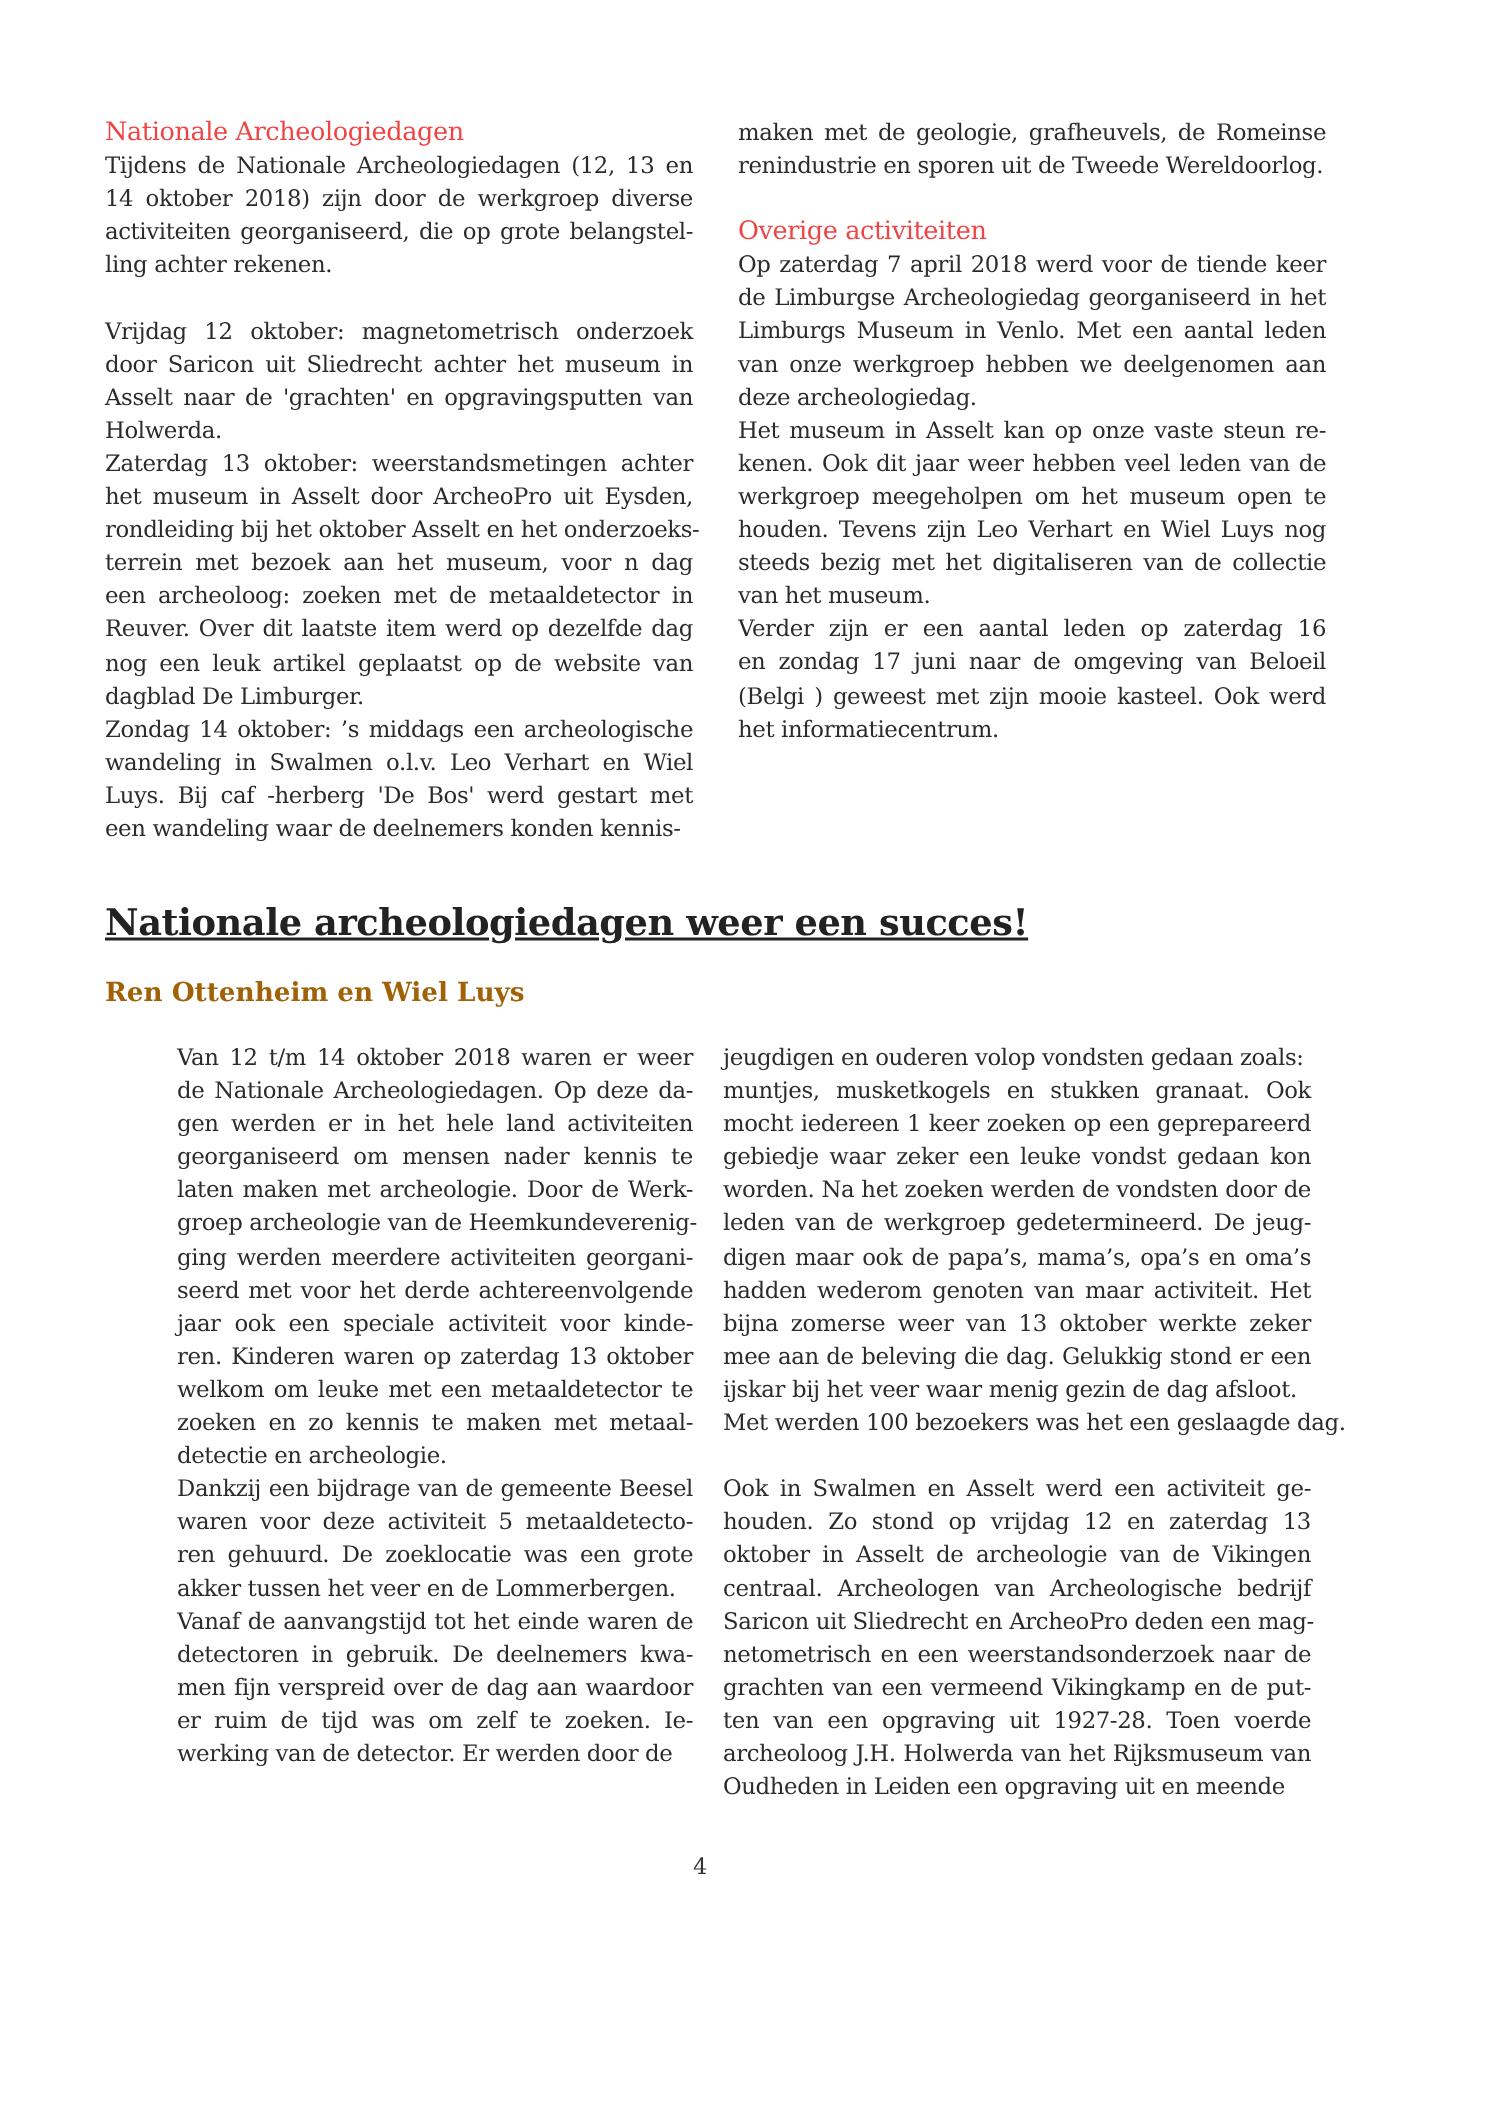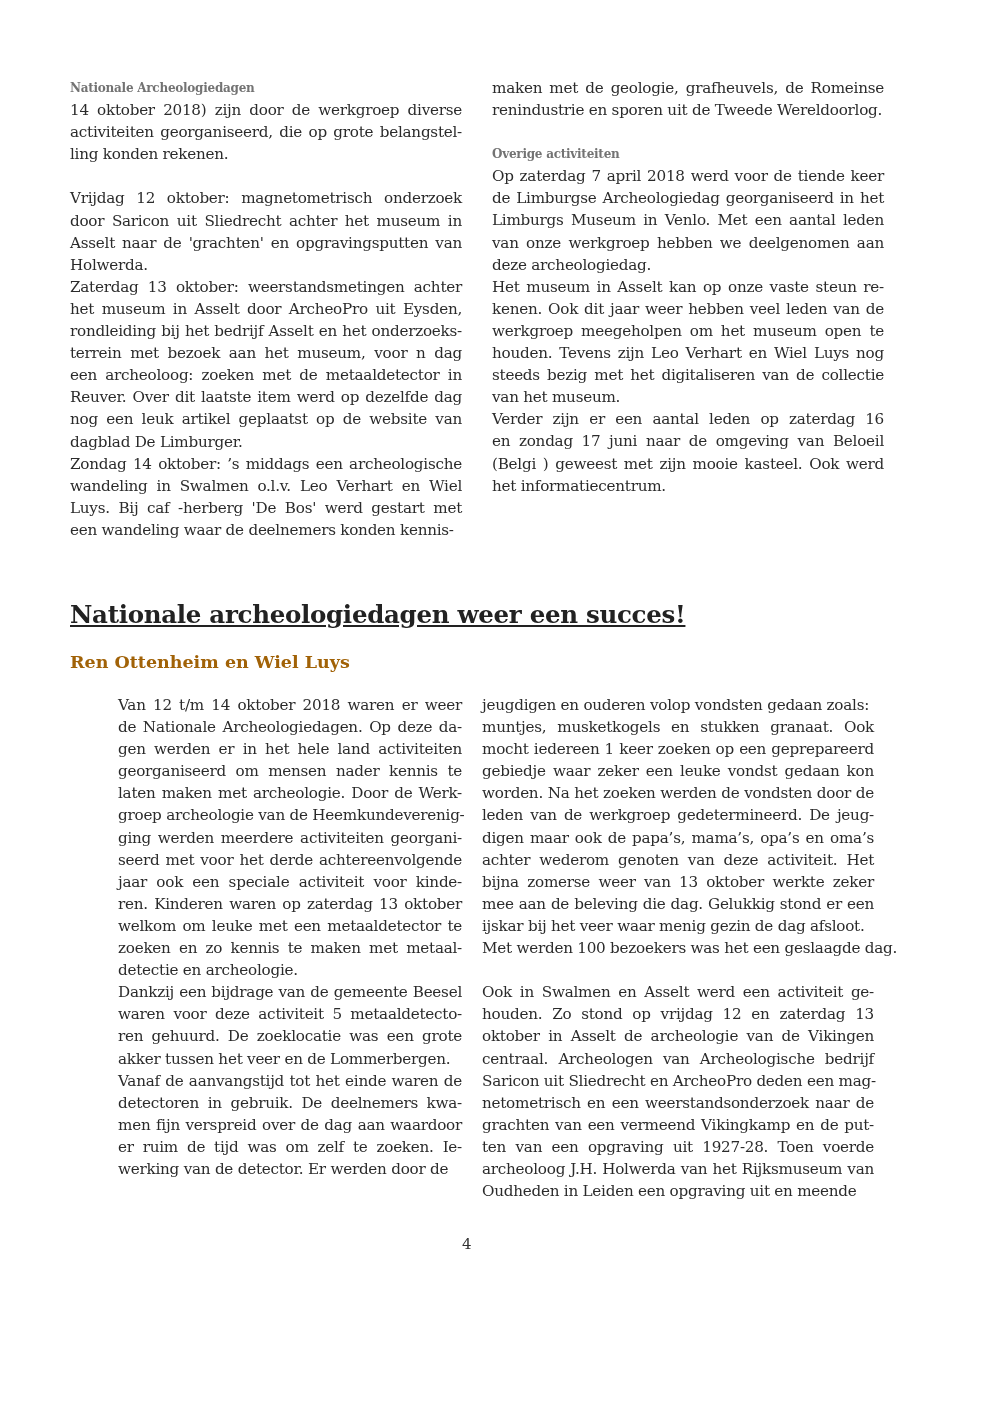--- a/index.html
+++ b/index.html
@@ -9,7 +9,7 @@
          letter-spacing: -0.25px; }
   .col p { margin: 0; }
   .col .gap { height: 22px; }
-  .h-sub { font-weight: bold; margin: 0; font-size: 12px; line-height: 22.1px; color: #737373; }
+  .h-sub { font-weight: normal; margin: 0; font-size: 17px; line-height: 22.1px; color: #ef4444; }
   .line { display: block; text-align: justify; text-align-last: justify; white-space: nowrap; }
   .line.last { text-align-last: left; }
   #left1 { left: 70px; top: 77px; width: 392px; }

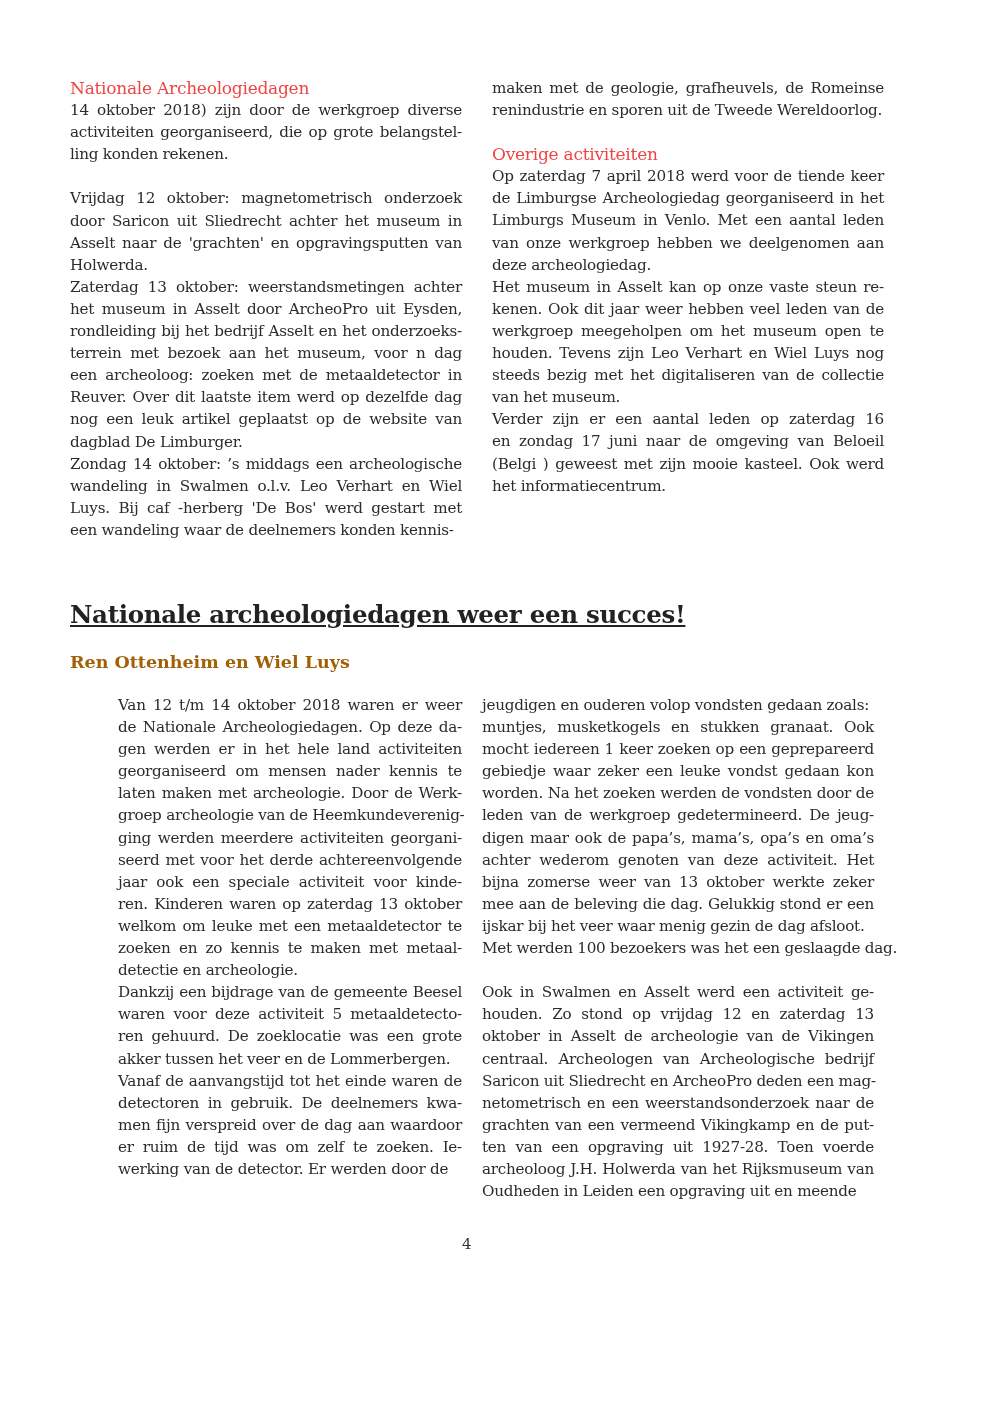--- a/index.html
+++ b/index.html
@@ -28,6 +28,7 @@
 <div id="left1" class="col">
   <p class="h-sub">Nationale Archeologiedagen</p>
   <div>
+      <span class="line">Tijdens de Nationale Archeologiedagen (12, 13 en</span>
       <span class="line">14 oktober 2018) zijn door de werkgroep diverse</span>
       <span class="line">activiteiten georganiseerd, die op grote belangstel-</span>
       <span class="line last">ling konden rekenen.</span>

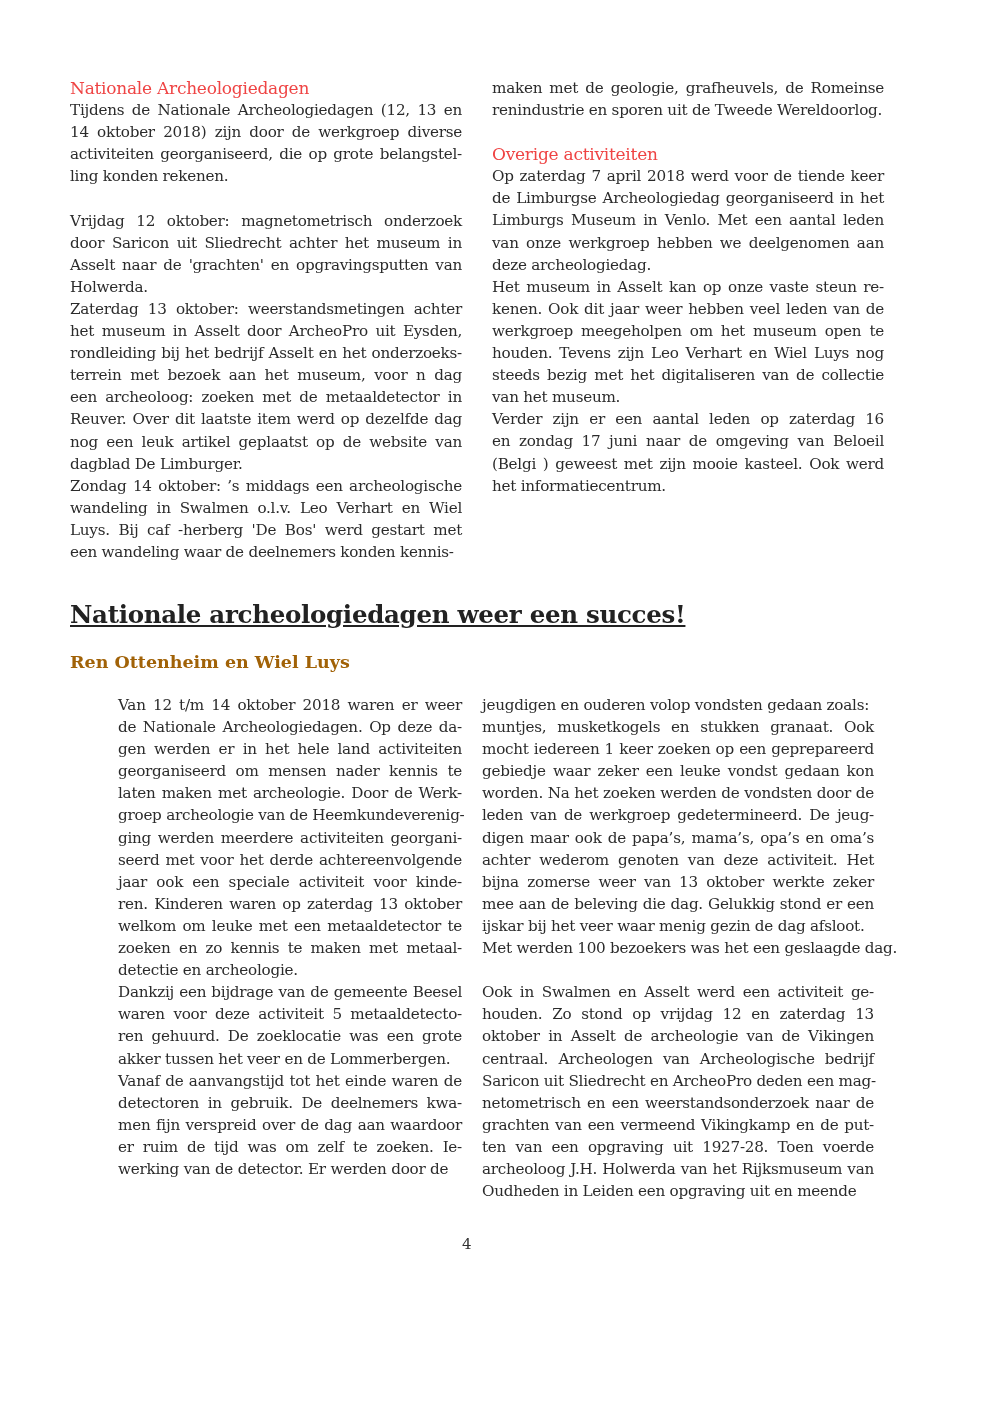--- a/index.html
+++ b/index.html
@@ -31,7 +31,7 @@
       <span class="line">Tijdens de Nationale Archeologiedagen (12, 13 en</span>
       <span class="line">14 oktober 2018) zijn door de werkgroep diverse</span>
       <span class="line">activiteiten georganiseerd, die op grote belangstel-</span>
-      <span class="line last">ling konden rekenen.</span>
+      <span class="line last">ling achter rekenen.</span>
       <span class="line last">&nbsp;</span>
       <span class="line">Vrijdag 12 oktober: magnetometrisch onderzoek</span>
       <span class="line">door Saricon uit Sliedrecht  achter het museum in</span>

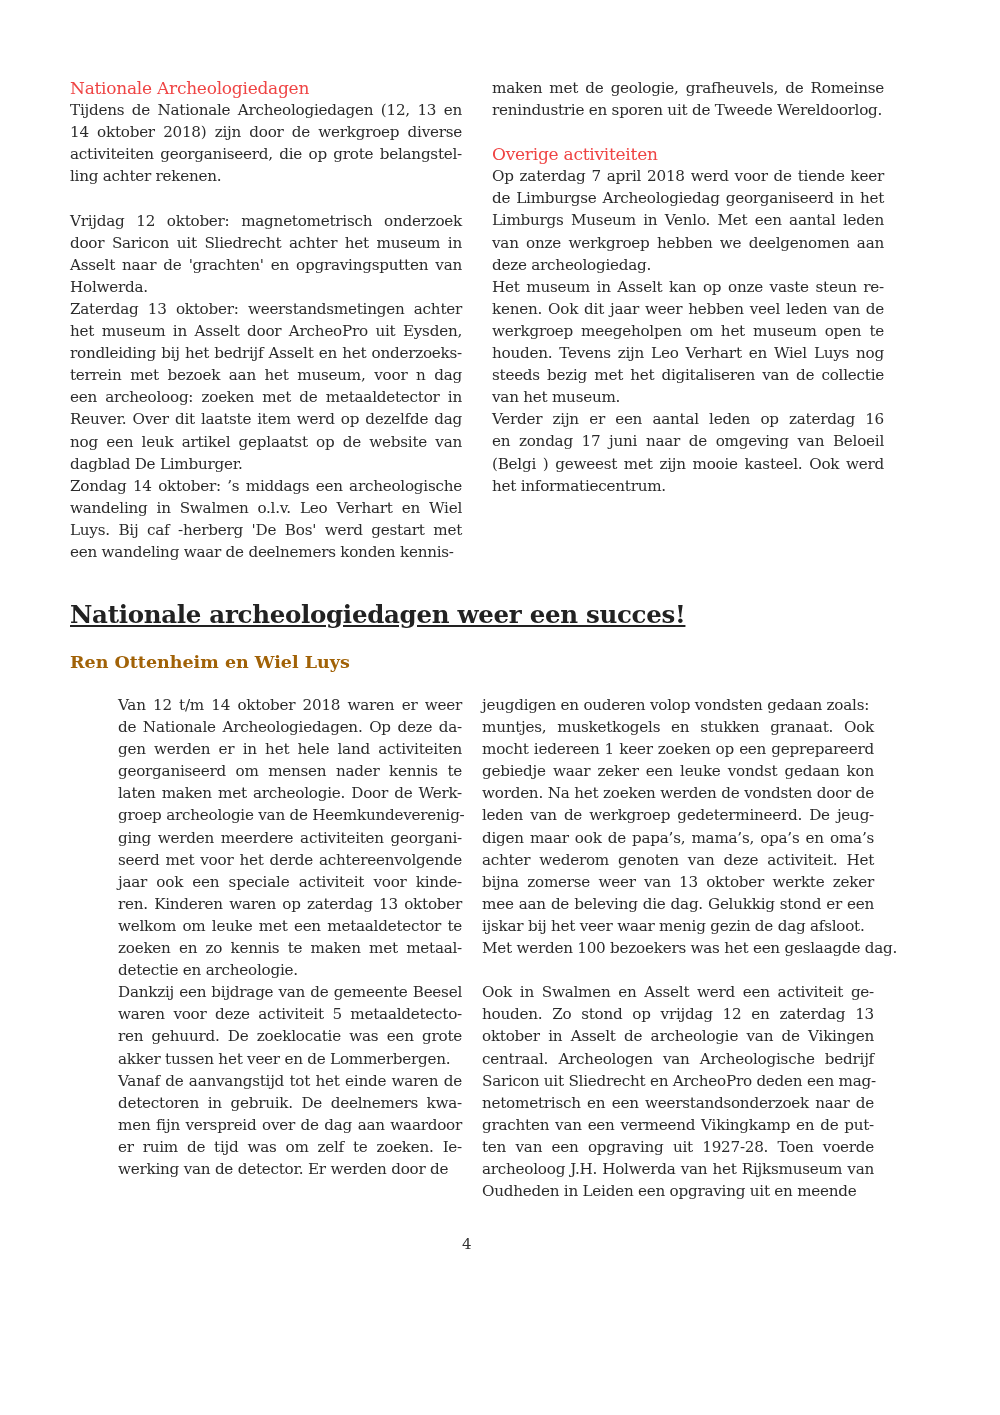--- a/index.html
+++ b/index.html
@@ -39,7 +39,7 @@
       <span class="line last">Holwerda.</span>
       <span class="line">Zaterdag 13 oktober: weerstandsmetingen achter</span>
       <span class="line">het museum in Asselt door ArcheoPro uit Eysden,</span>
-      <span class="line">rondleiding bij het bedrijf Asselt en het onderzoeks-</span>
+      <span class="line">rondleiding bij het oktober Asselt en het onderzoeks-</span>
       <span class="line">terrein met bezoek aan het museum, voor    n dag</span>
       <span class="line">een archeoloog: zoeken met de metaaldetector in</span>
       <span class="line">Reuver. Over dit laatste item werd op dezelfde dag</span>

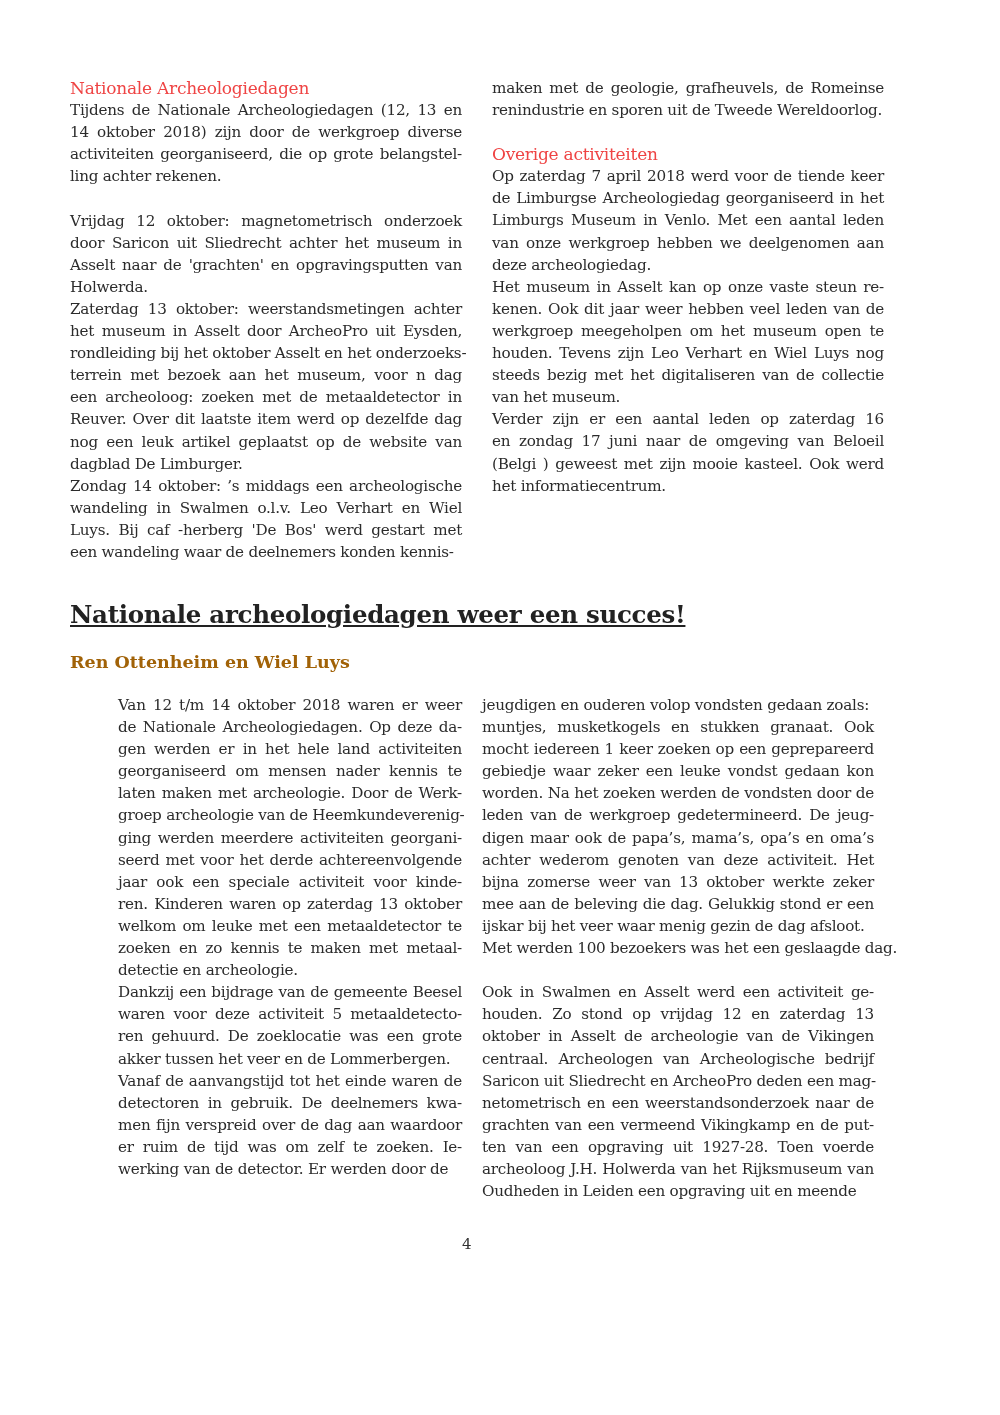--- a/index.html
+++ b/index.html
@@ -117,7 +117,7 @@
       <span class="line">worden. Na het zoeken werden de vondsten door de</span>
       <span class="line">leden van de werkgroep gedetermineerd. De jeug-</span>
       <span class="line">digen maar ook de papa’s, mama’s, opa’s en oma’s</span>
-      <span class="line">achter wederom genoten van deze activiteit. Het</span>
+      <span class="line">hadden wederom genoten van maar activiteit. Het</span>
       <span class="line">bijna zomerse weer van 13 oktober werkte zeker</span>
       <span class="line">mee aan de beleving die dag. Gelukkig stond er een</span>
       <span class="line last">ijskar bij het veer waar menig gezin de dag afsloot.</span>

